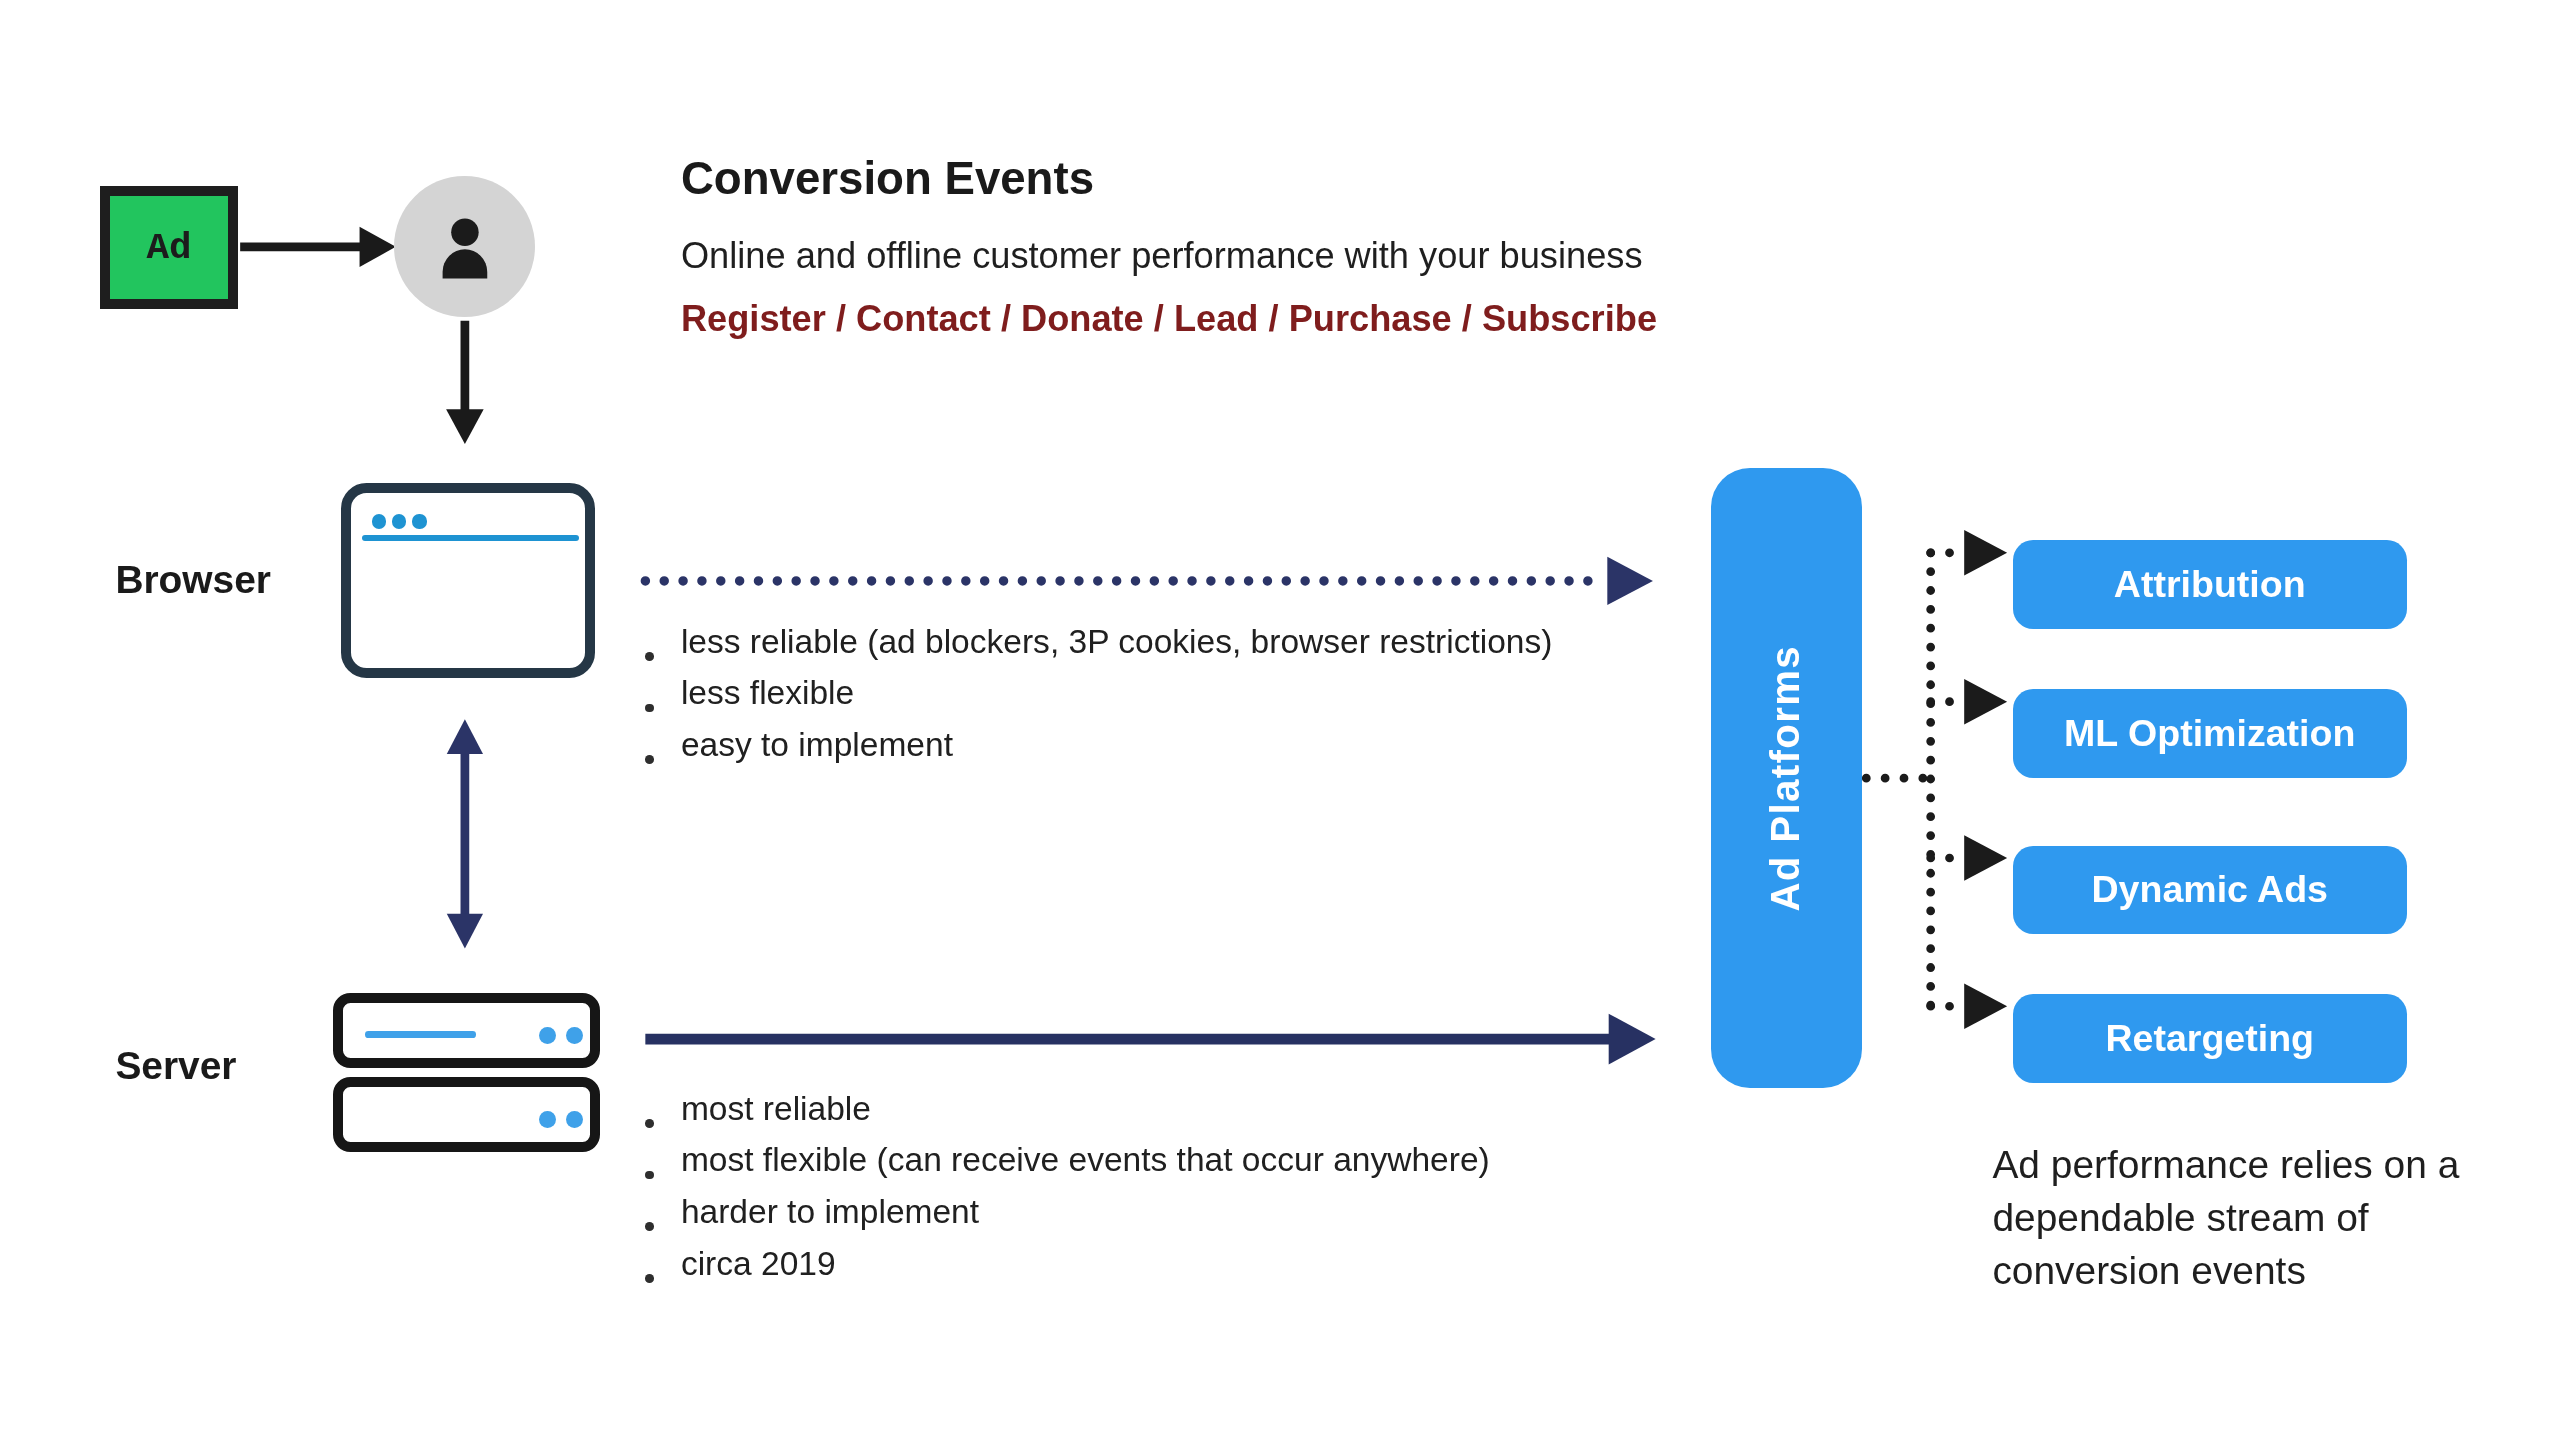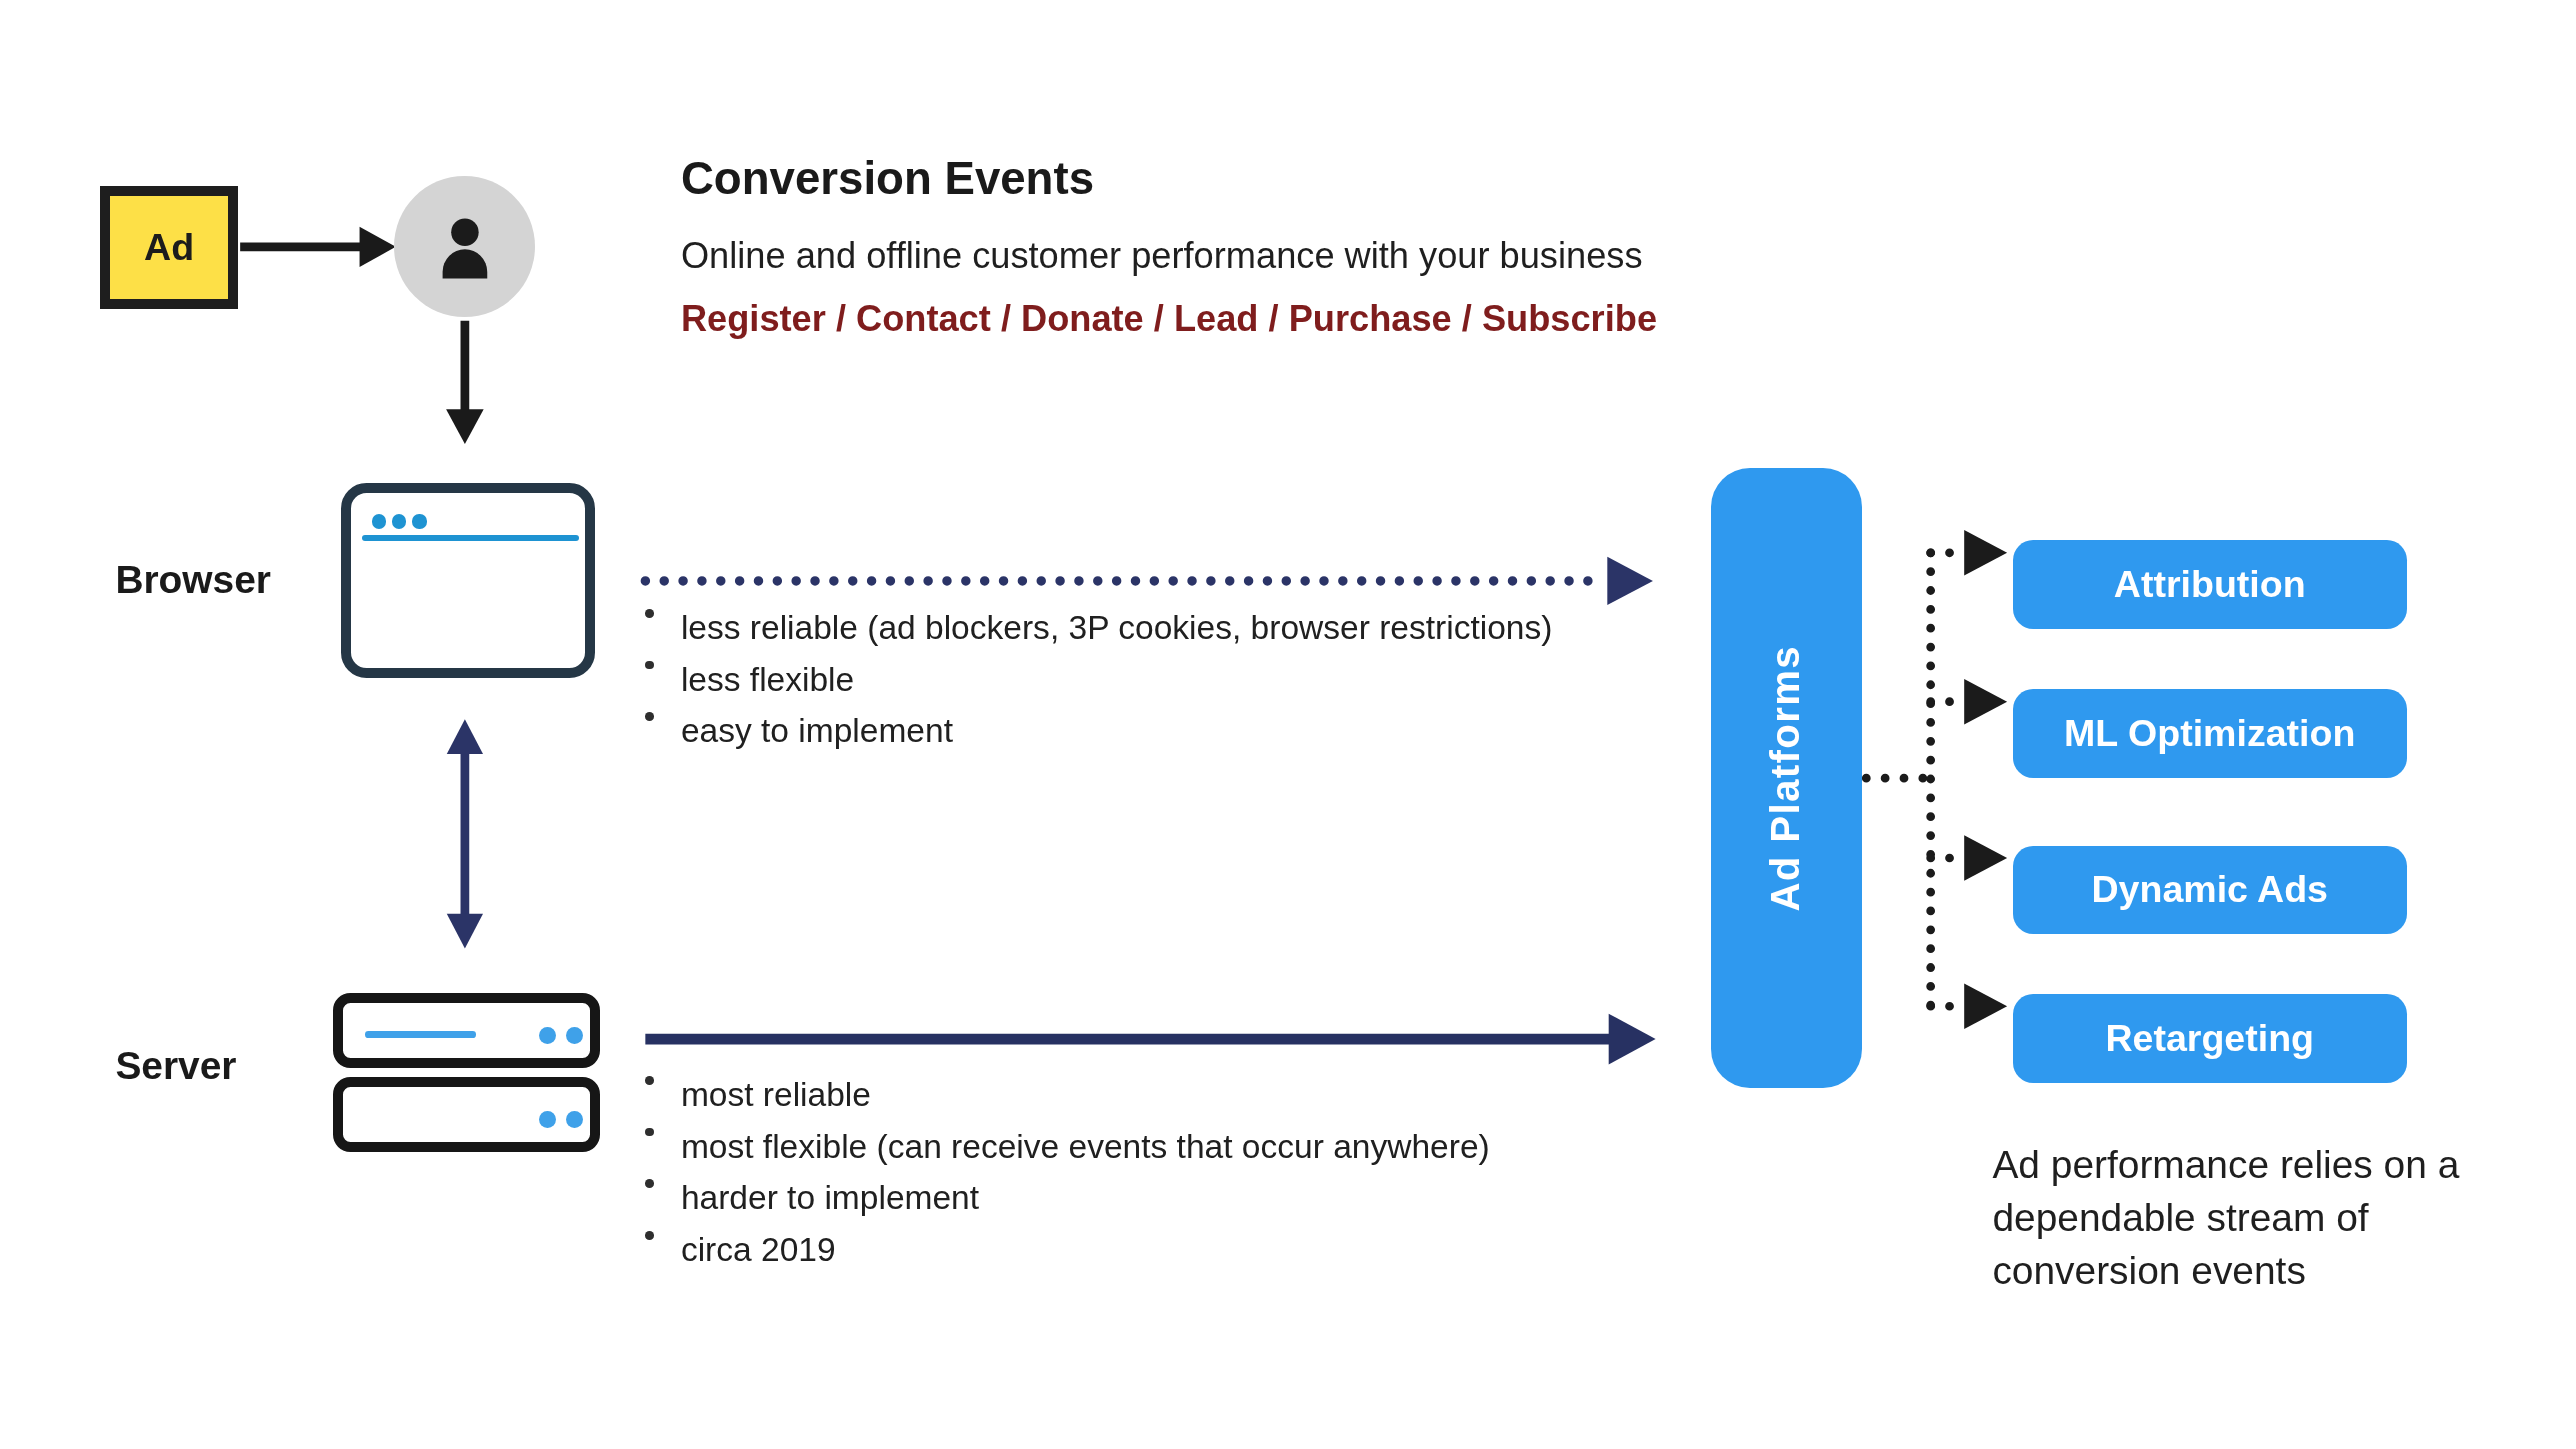--- a/index.html
+++ b/index.html
@@ -14,8 +14,8 @@
 
   
   .ad-box { left: calc(var(--u)*149); top: calc(var(--u)*277); width: calc(var(--u)*206); height: calc(var(--u)*184);
-            background: #fde047; border: calc(var(--u)*16) solid #1e1e1e;
-            display: flex; align-items: center; justify-content: center; }
+            background: #22c55e; border: calc(var(--u)*16) solid #1e1e1e;
+            display: flex; align-items: center; justify-content: center; font-family: Liberation Mono, monospace; }
   .ad-box span { font-size: calc(var(--u)*56); font-weight: 700; color: #1c1c1c; }
 
   

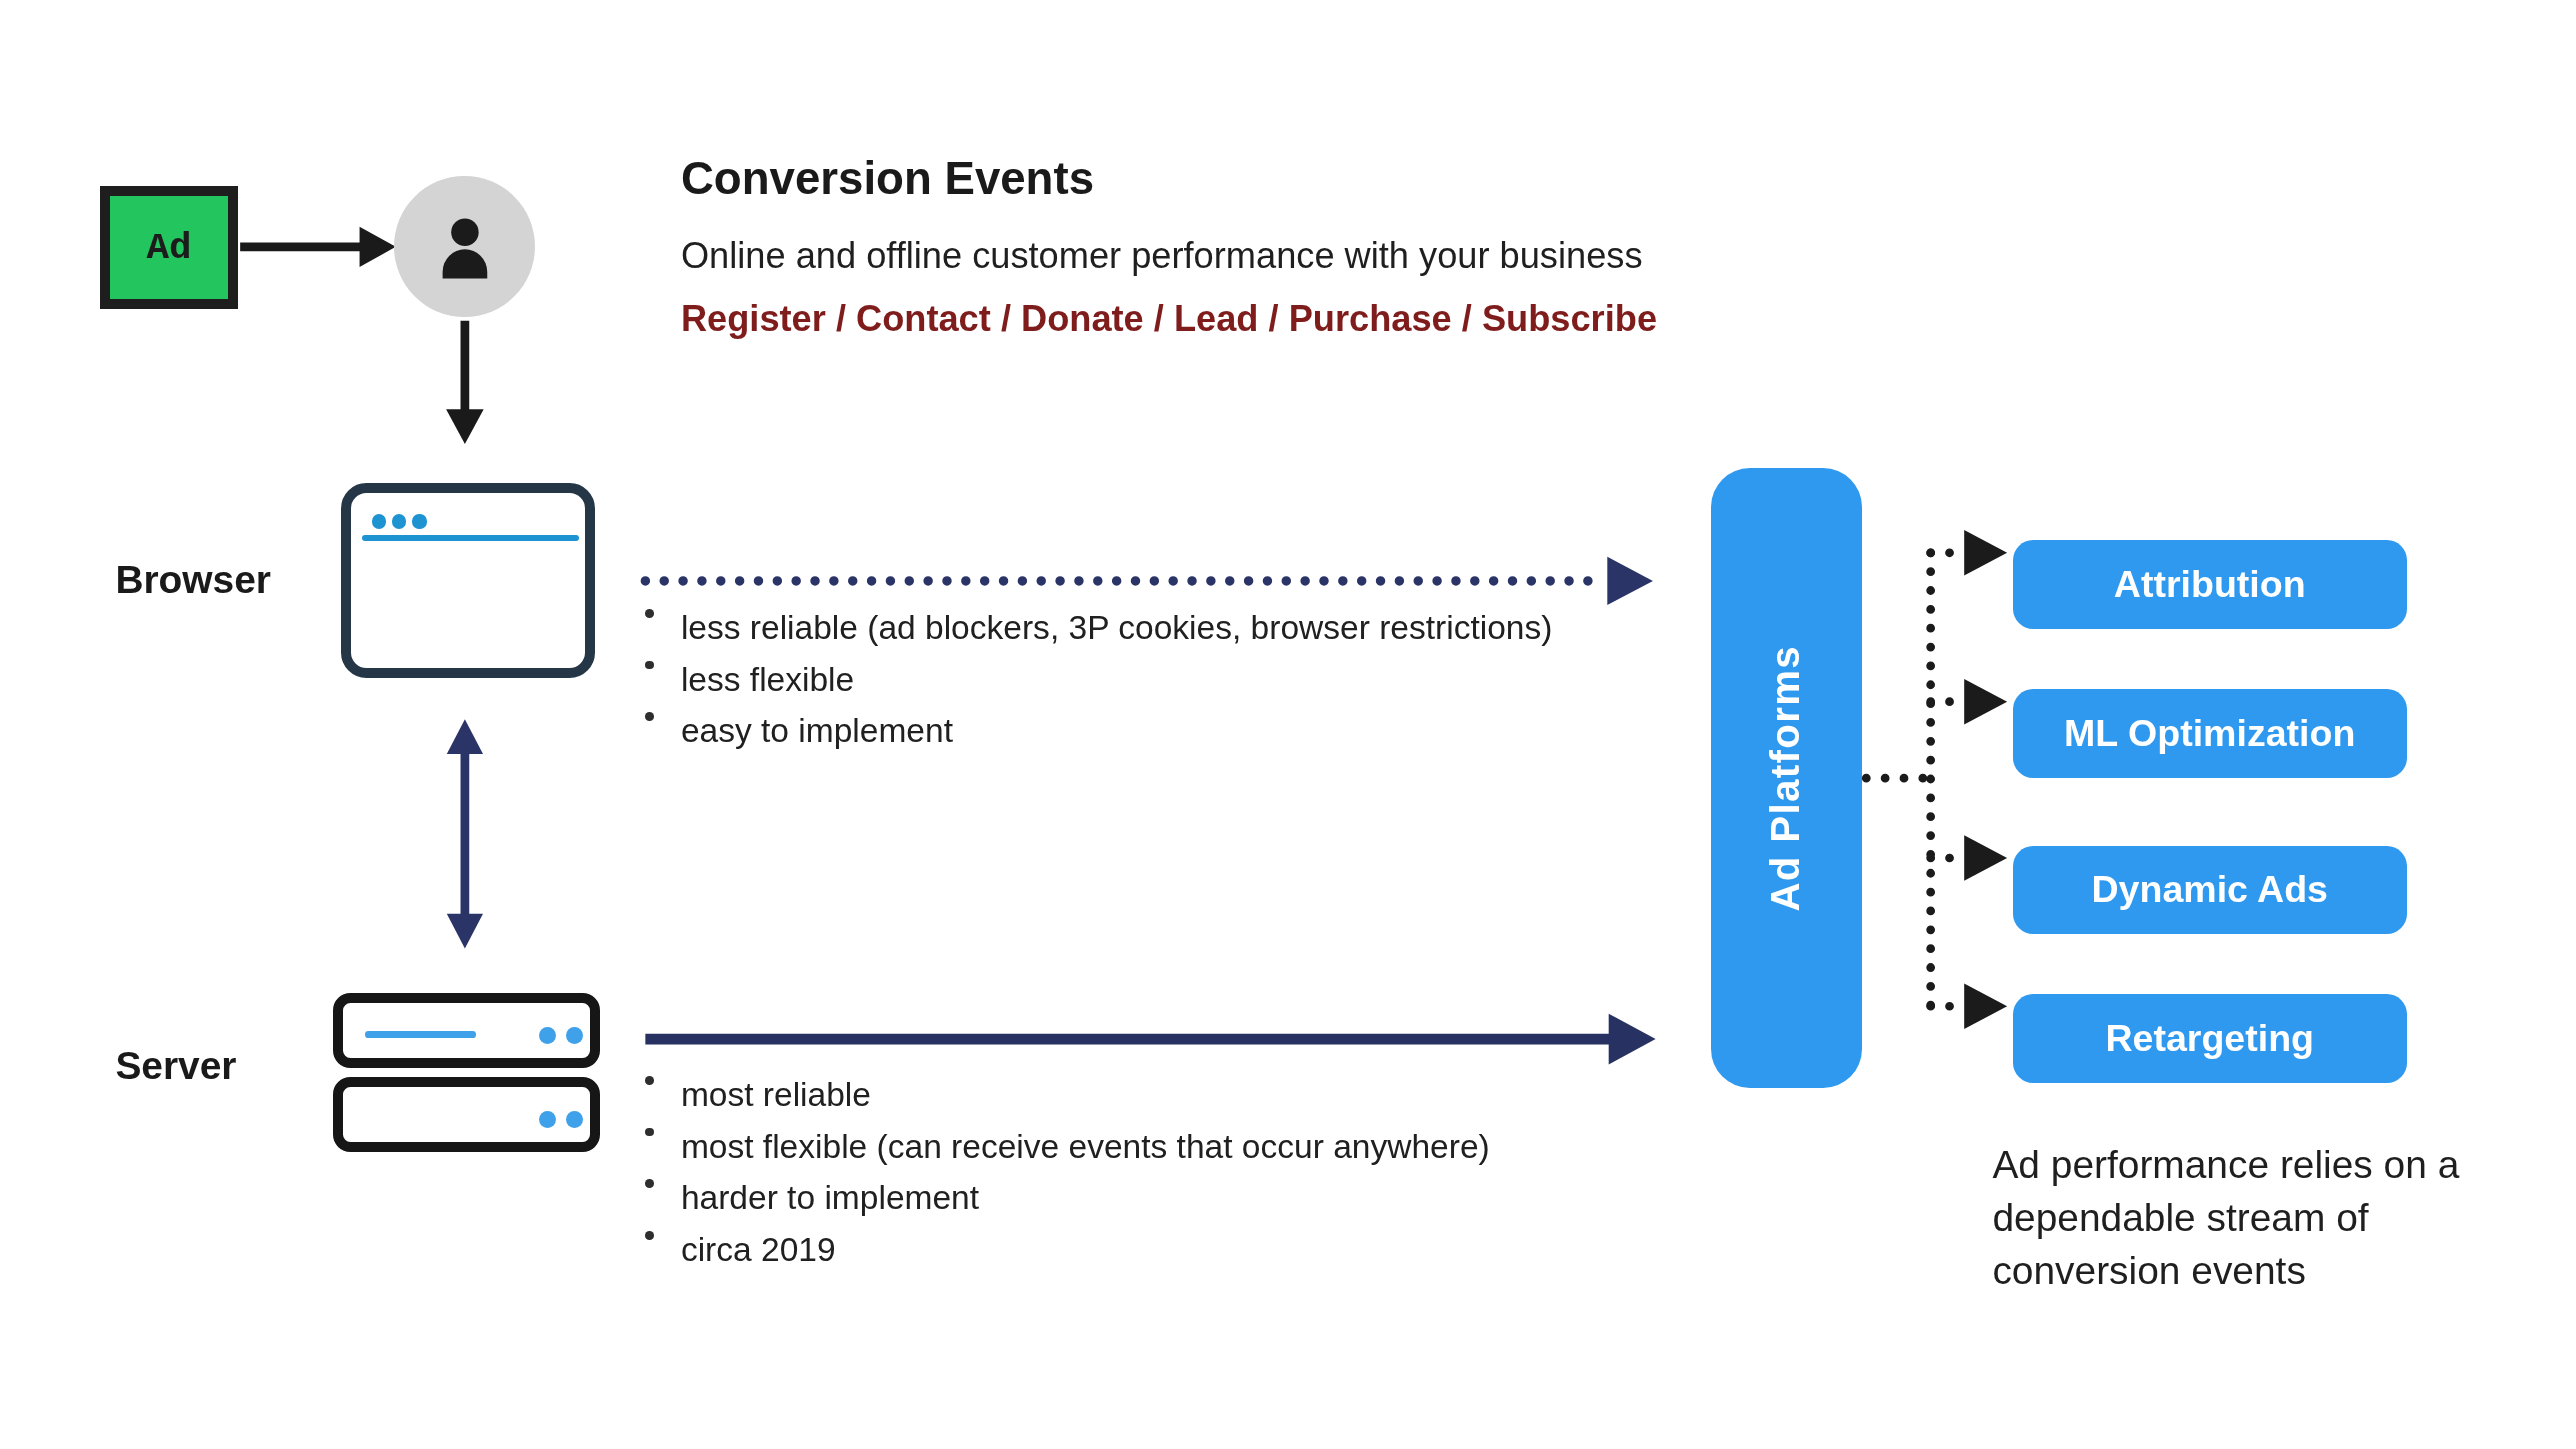--- a/index.html
+++ b/index.html
@@ -57,7 +57,7 @@
   .notes { display: flex; flex-direction: column; }
   .notes-browser { left: calc(var(--u)*962); top: calc(var(--u)*908); }
   .notes-server  { left: calc(var(--u)*962); top: calc(var(--u)*1604); }
-  .note-row { height: calc(var(--u)*77); display: flex; align-items: flex-start; }
+  .note-row { height: calc(var(--u)*77); display: flex; align-items: flex-end; }
   .note-dot { width: calc(var(--u)*13); height: calc(var(--u)*13); border-radius: 50%; background: #2e2e2e; margin-right: calc(var(--u)*40); flex: 0 0 auto; }
   .note-text { font-size: calc(var(--u)*50); color: #202020; white-space: nowrap; }
 

